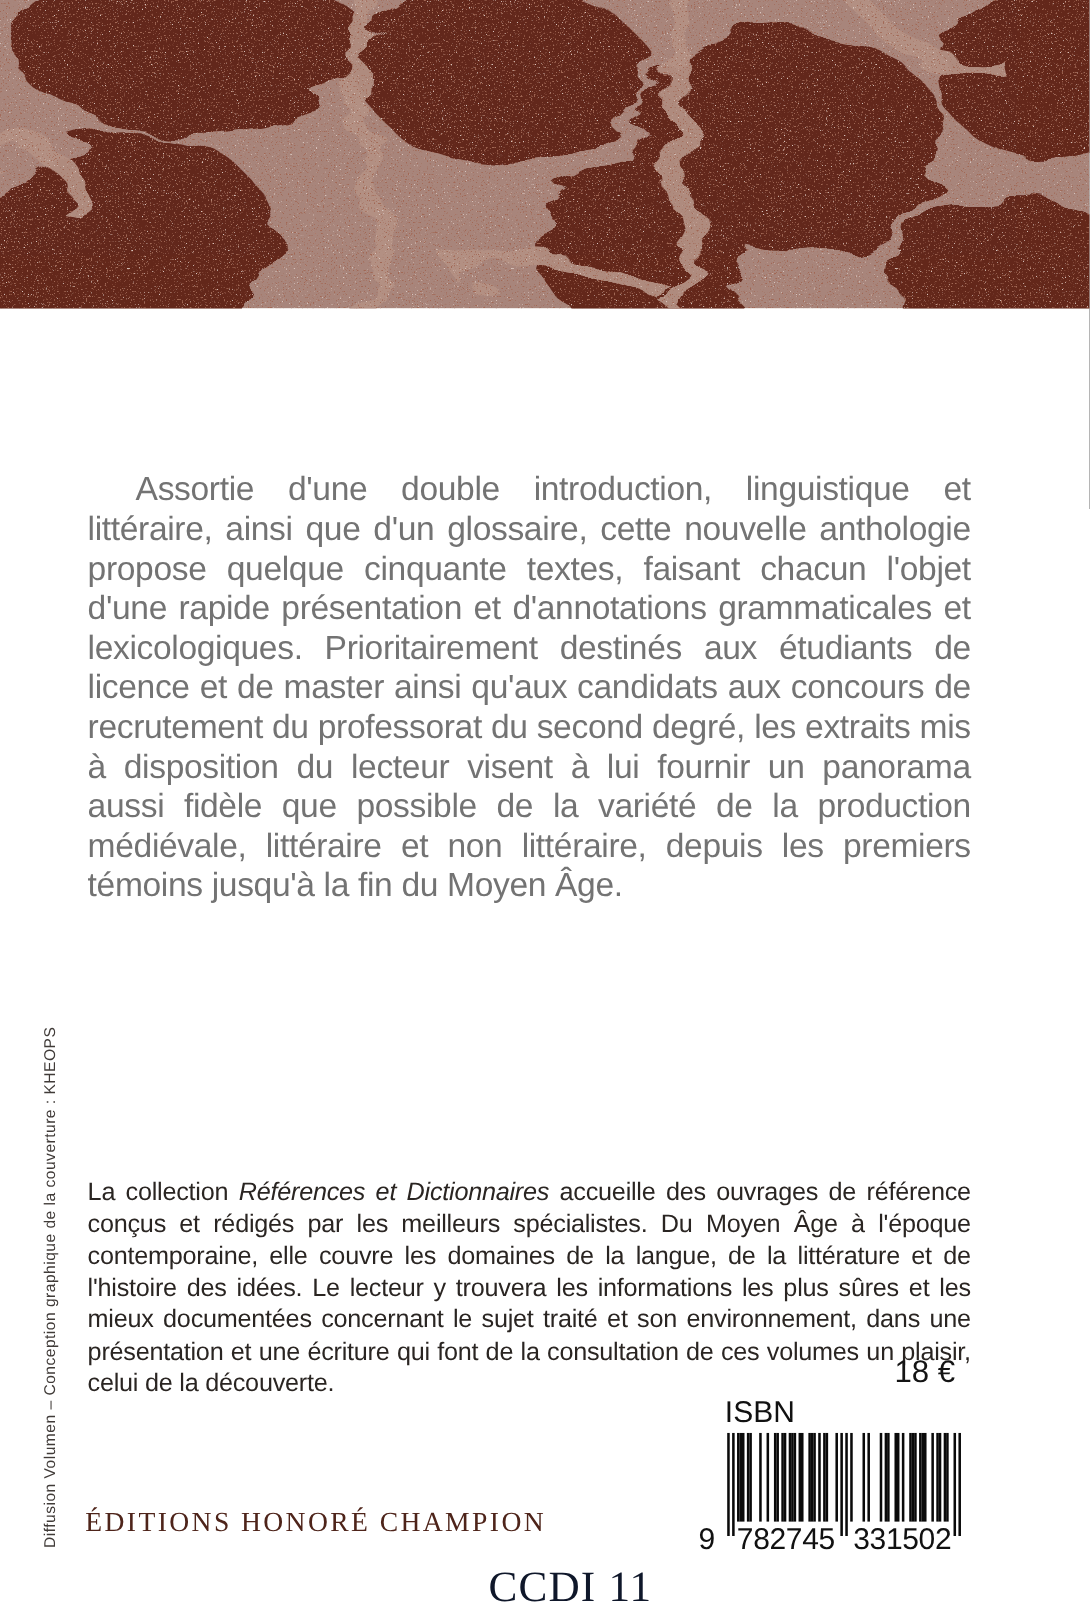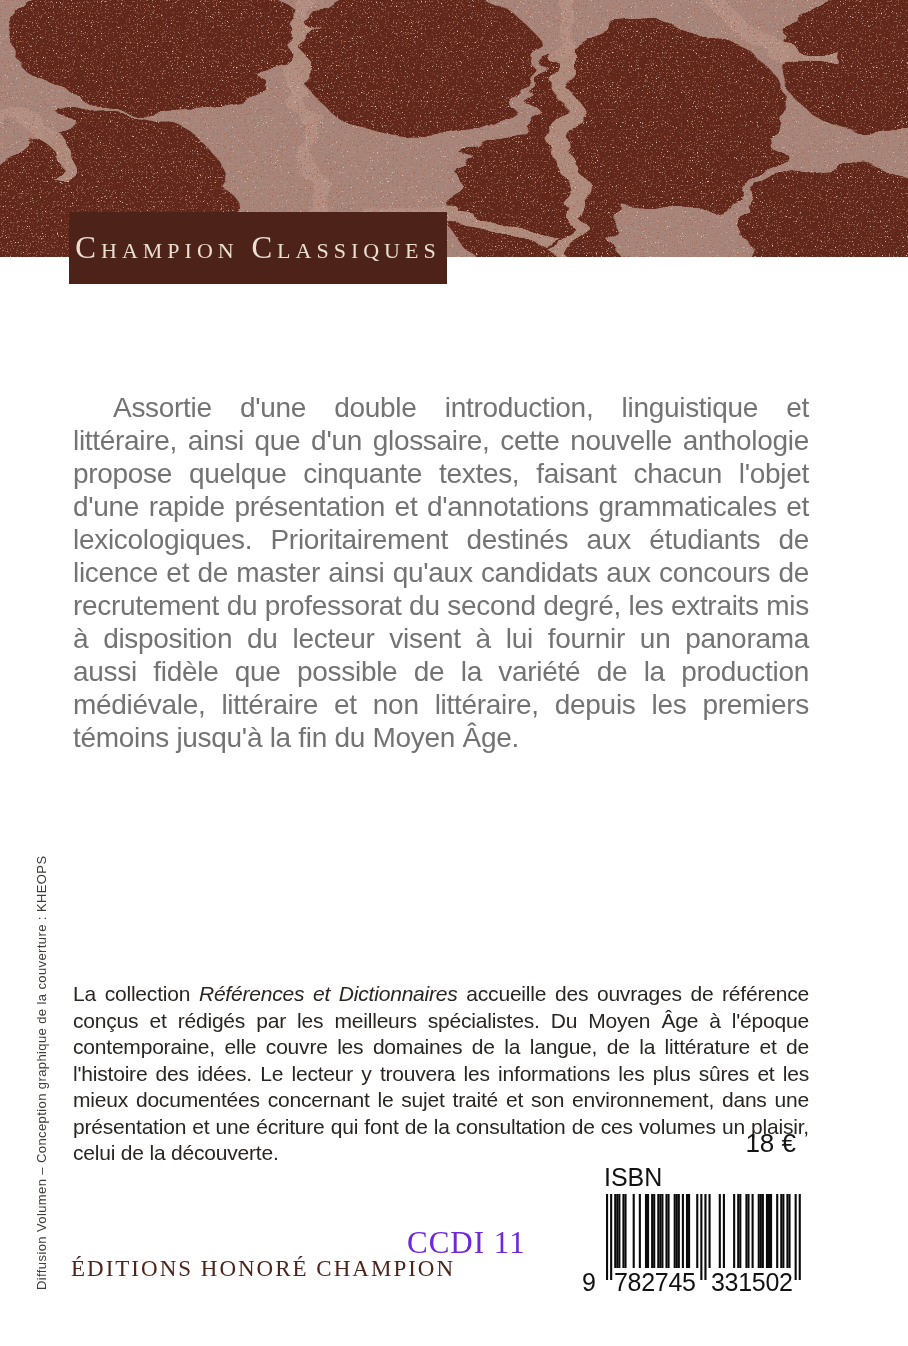--- a/index.html
+++ b/index.html
@@ -109,9 +109,6 @@
     </svg>
   </div>
 
-  <div class="banner">
-    <span class="banner-label">Champion Classiques</span>
-  </div>
 
   <p class="synopsis">Assortie d'une double introduction, linguistique et littéraire, ainsi que d'un glossaire, cette nouvelle anthologie propose quelque cinquante textes, faisant chacun l'objet d'une rapide présentation et d'annotations grammaticales et lexicologiques. Prioritairement destinés aux étudiants de licence et de master ainsi qu'aux candidats aux concours de recrutement du professorat du second degré, les extraits mis à disposition du lecteur visent à lui fournir un panorama aussi fidèle que possible de la variété de la production médiévale, littéraire et non littéraire, depuis les premiers témoins jusqu'à la fin du Moyen Âge.</p>
 

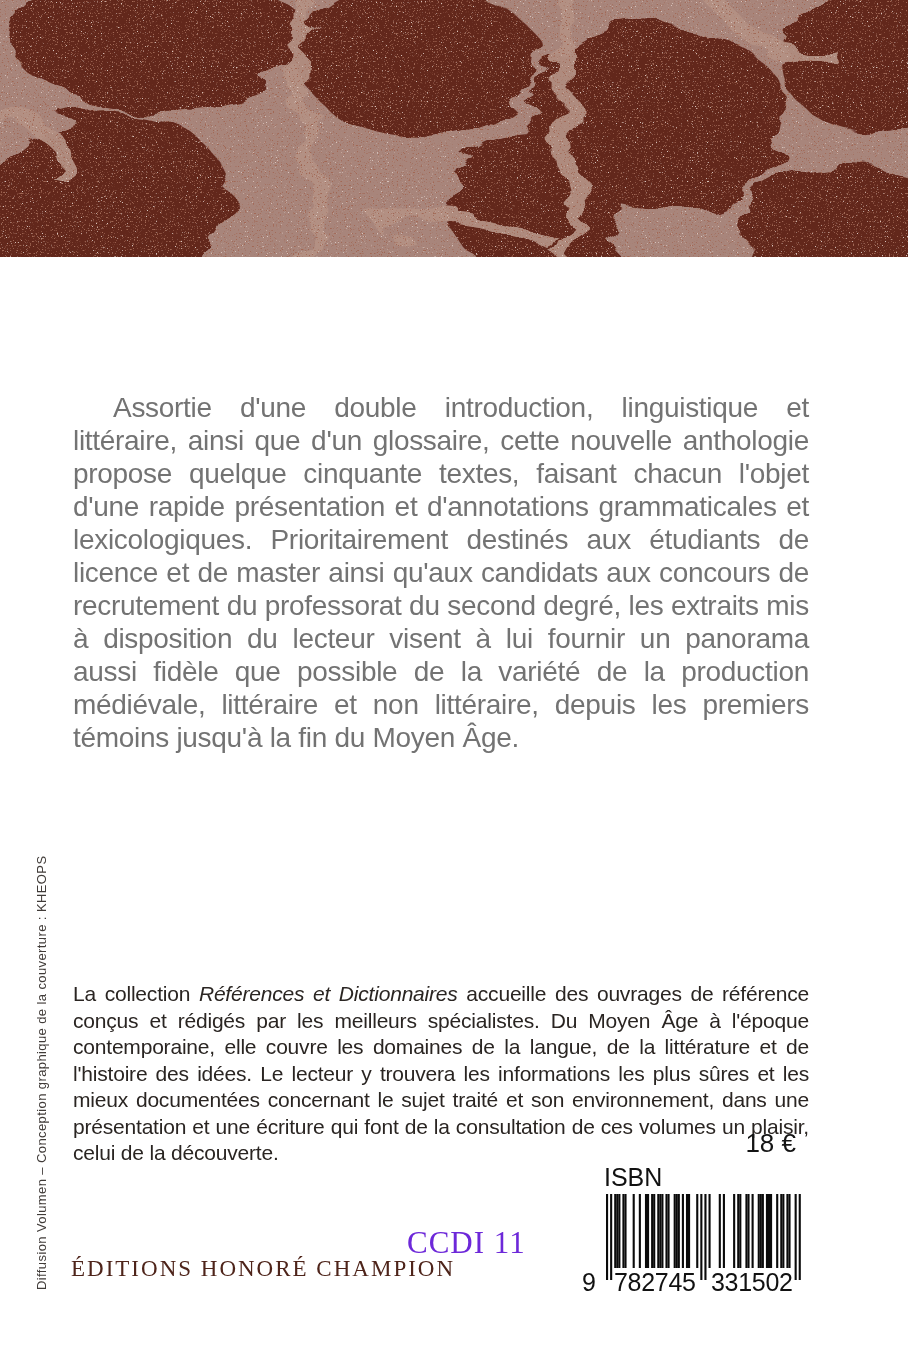--- a/index.html
+++ b/index.html
@@ -58,9 +58,9 @@
     color:#4E241A; white-space:nowrap;
   }
   .collection-code{
-    position:absolute; left:407px; top:1225px;
-    font-family:"Liberation Serif", serif; font-size:31px; letter-spacing:1px;
-    color:#6d28d9; white-space:nowrap;
+    position:absolute; left:407px; top:1301px;
+    font-family:"Liberation Serif", serif; font-size:36px; letter-spacing:1px;
+    color:#0f172a; white-space:nowrap;
   }
 </style>
 </head>

